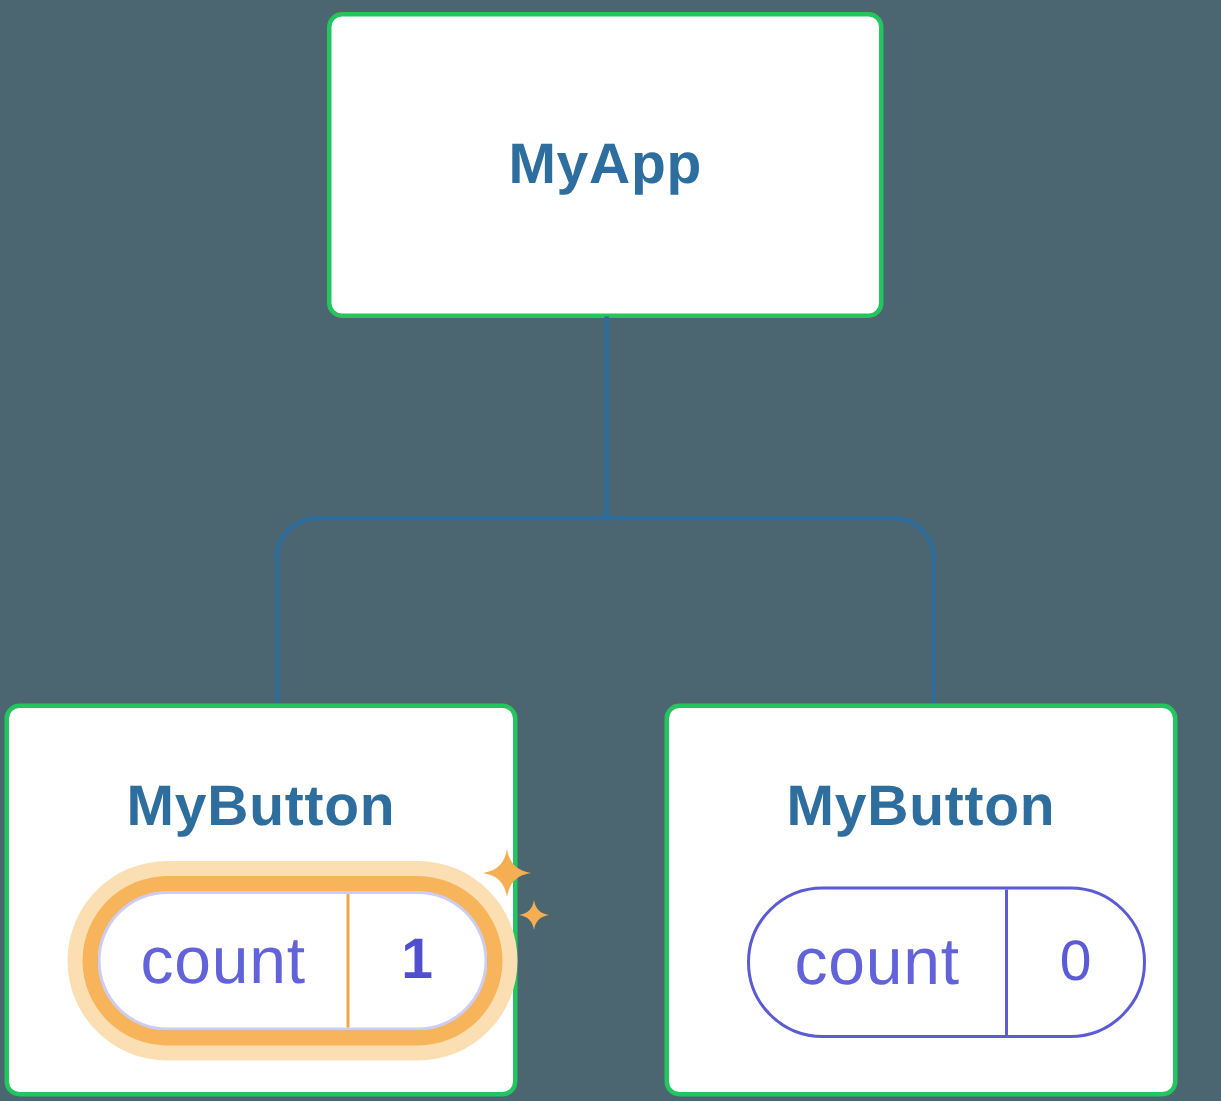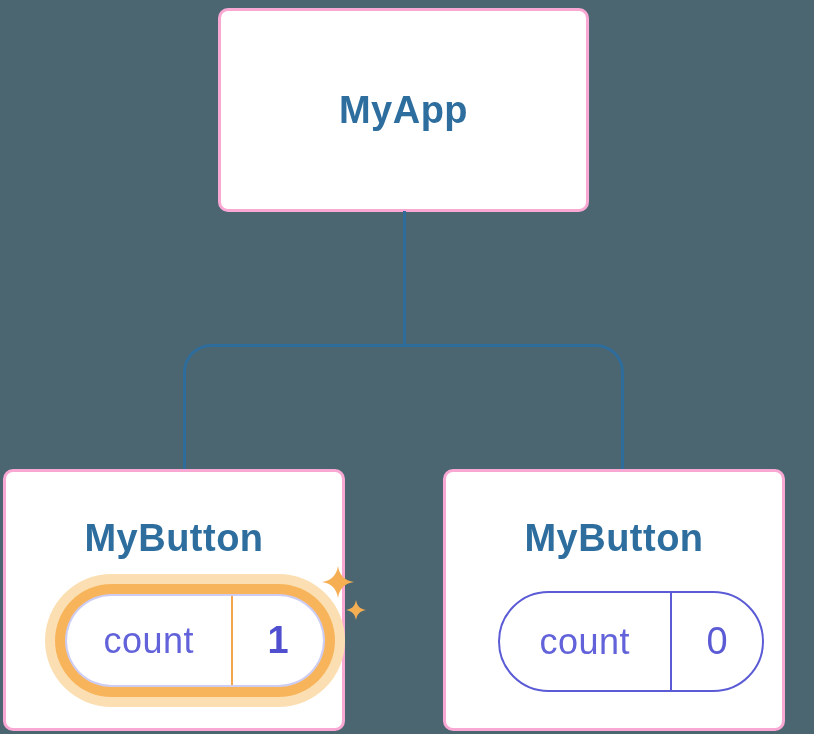--- a/index.html
+++ b/index.html
@@ -18,7 +18,7 @@
   .node {
     position: absolute;
     background: #ffffff;
-    border: 3px solid #f9a8d4;
+    border: 3px solid #22c55e;
     border-radius: 10px;
     box-sizing: border-box;
   }

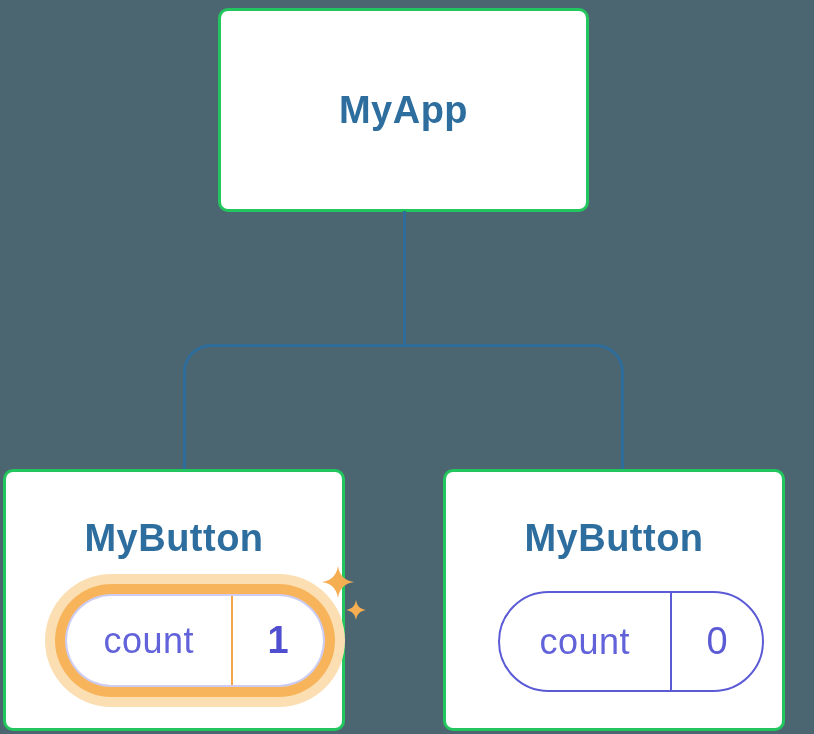--- a/index.html
+++ b/index.html
@@ -100,7 +100,7 @@
     align-items: center;
     justify-content: center;
     color: #6262DA;
-    font-size: 36px;
+    font-size: 44px;
     letter-spacing: 0.5px;
   }
   .pill-value-cell {

